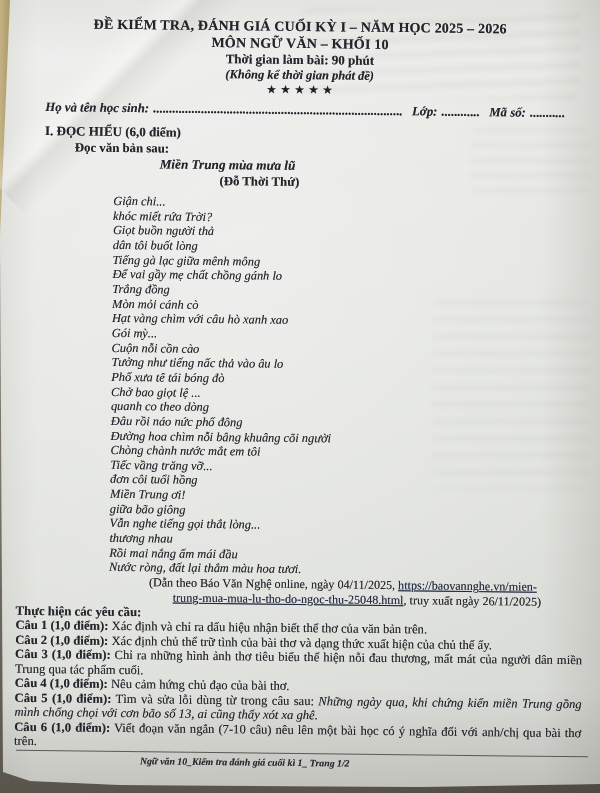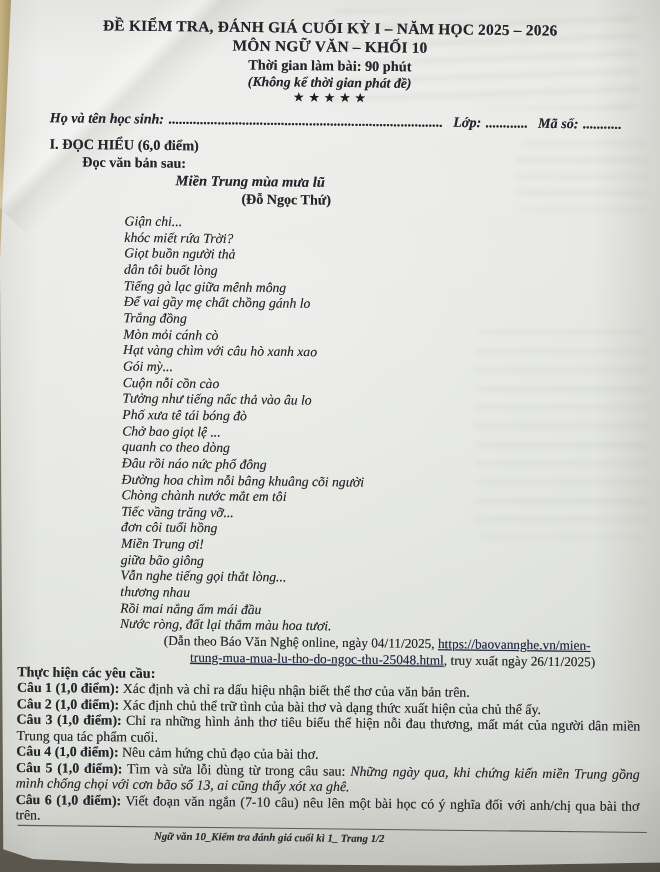--- a/index.html
+++ b/index.html
@@ -107,7 +107,7 @@
     <div class="sec-heading">I. ĐỌC HIỂU (6,0 điểm)</div>
     <div class="intro">Đọc văn bản sau:</div>
     <div class="ptitle">Miền Trung mùa mưa lũ</div>
-    <div class="pauthor">(Đỗ Ngọc Thứ)</div>
+    <div class="pauthor">(Đỗ Thời Thứ)</div>
 
     <div class="poem">
       <div>Giận chi...</div>

